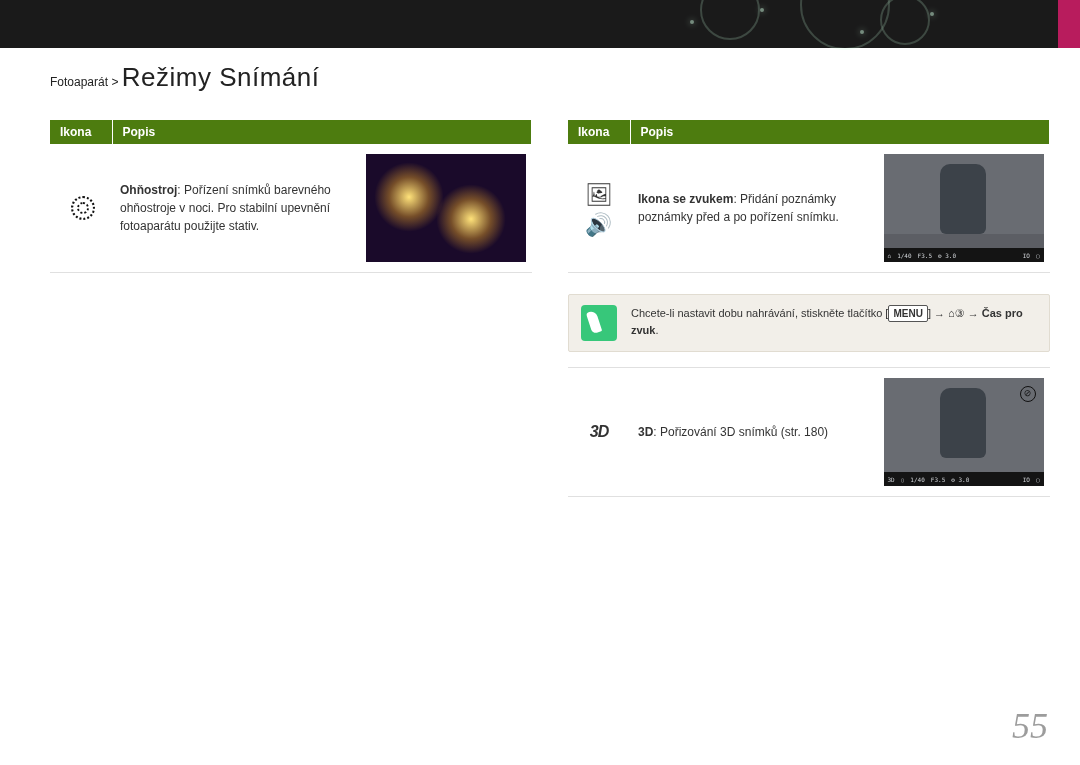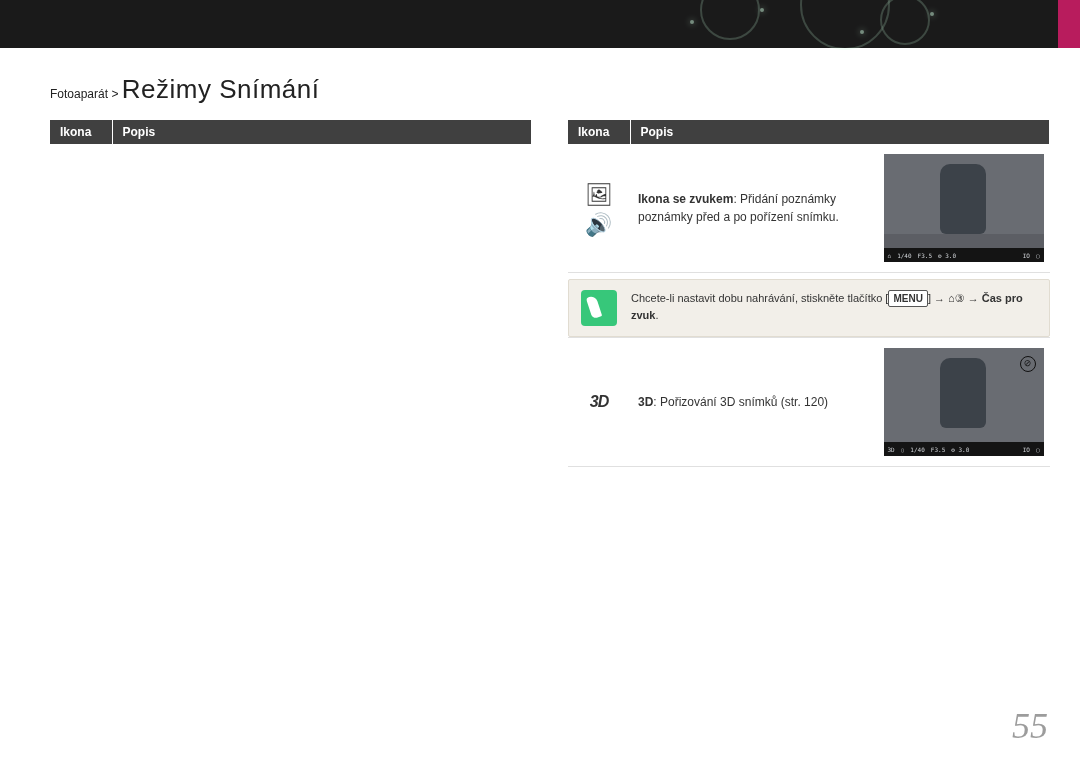--- a/index.html
+++ b/index.html
@@ -32,7 +32,6 @@
     font-size: 12px;
     position: absolute;
     top: 48px;
-    margin-top: 12px;
   }
   .page-header .bc { font-size: 12px; color:#222; }
   .page-header .title { font-size: 26px; font-weight: 300; letter-spacing:.5px;}

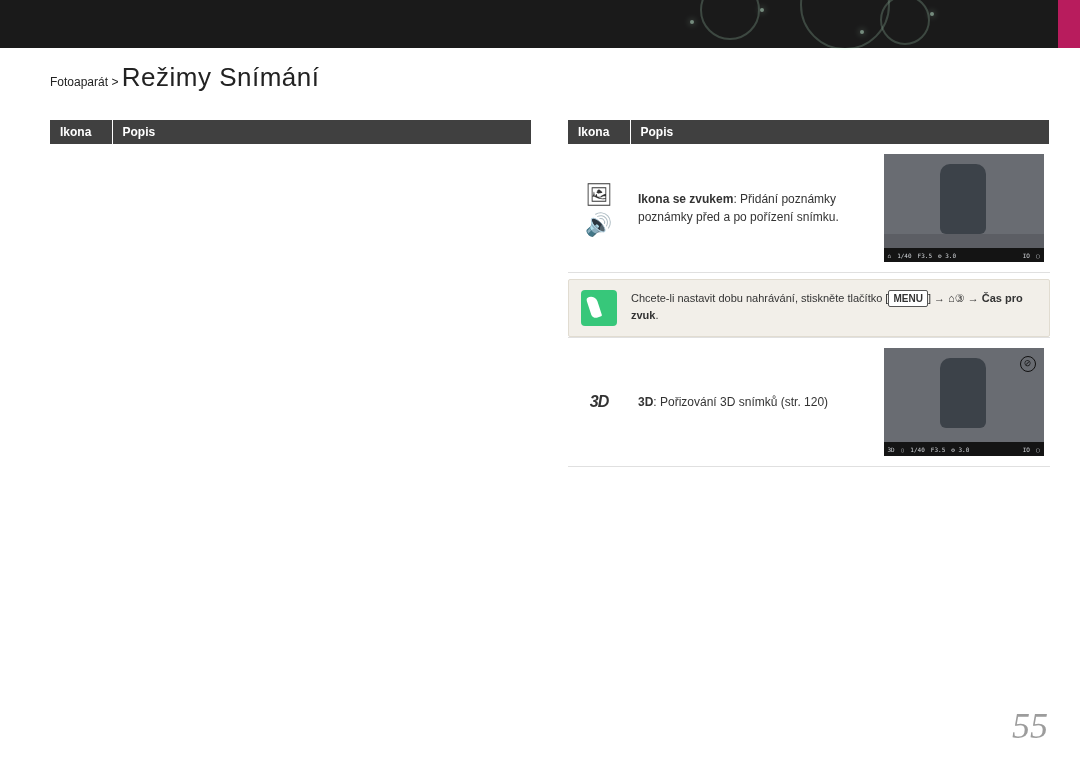--- a/index.html
+++ b/index.html
@@ -46,7 +46,7 @@
   .col { flex: 1 1 50%; }
   table { width: 100%; border-collapse: collapse; }
   thead th {
-    background: #404040;
+    background: #4d7c0f;
     color: #fff;
     font-size: 12px;
     font-weight: bold;

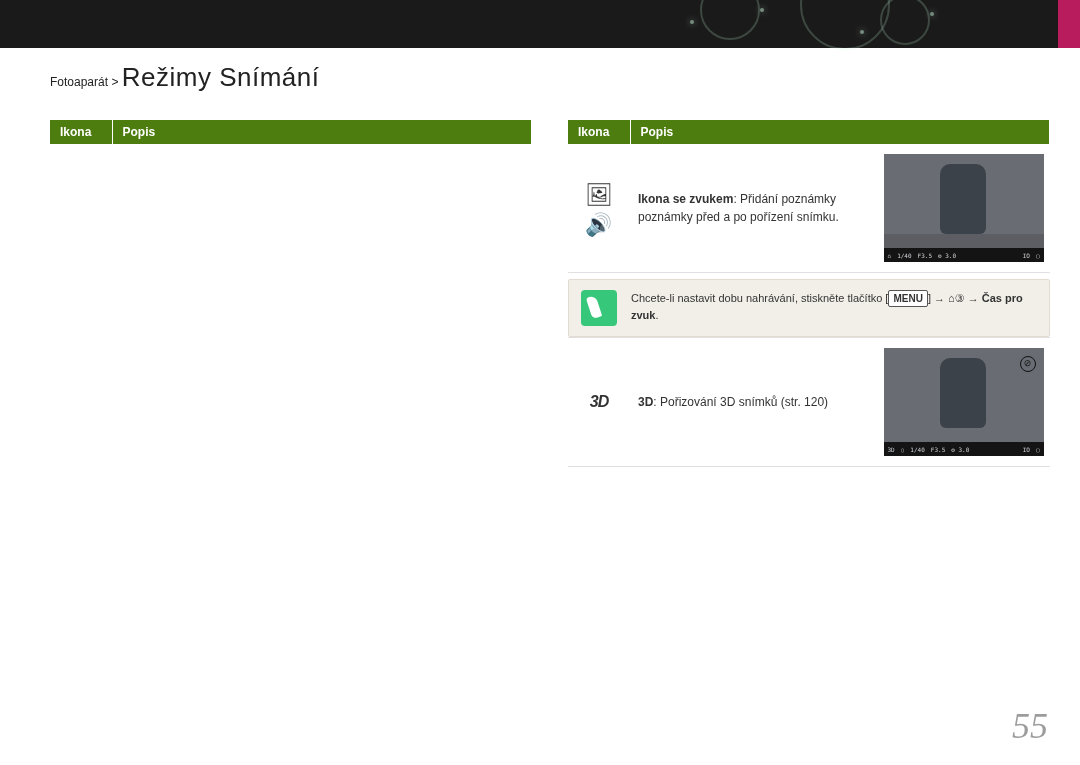--- a/index.html
+++ b/index.html
@@ -148,6 +148,13 @@
         </tr>
       </thead>
       <tbody>
+        <tr>
+          <td class="icon-cell"><span class="mode-icon ic-fireworks"></span></td>
+          <td><b>Ohňostroj</b><span>: Pořízení snímků barevného ohňostroje v noci. Pro stabilní upevnění fotoaparátu použijte stativ.</span></td>
+          <td class="img-cell">
+              <span class="thumb fireworks"></span>
+            </td>
+        </tr>
       </tbody>
     </table>
   </div>

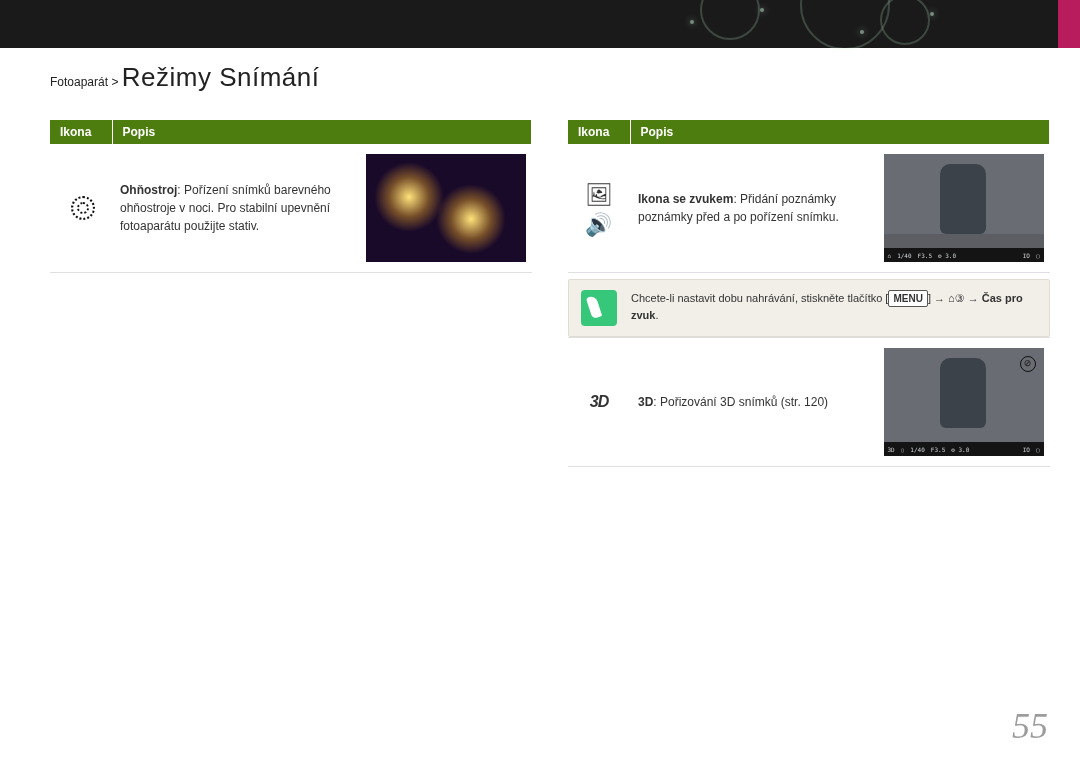--- a/index.html
+++ b/index.html
@@ -195,7 +195,7 @@
           </td>
         </tr>
         <tr>
-          <td colspan="3" style="border-bottom:1px solid #e0e0e0; padding:0 0;">
+          <td colspan="3" style="border-bottom:1px solid #e0e0e0; padding:15px 0;">
             <div class="tip-box">
               <div class="tip-icon"></div>
               <div class="tip-text">

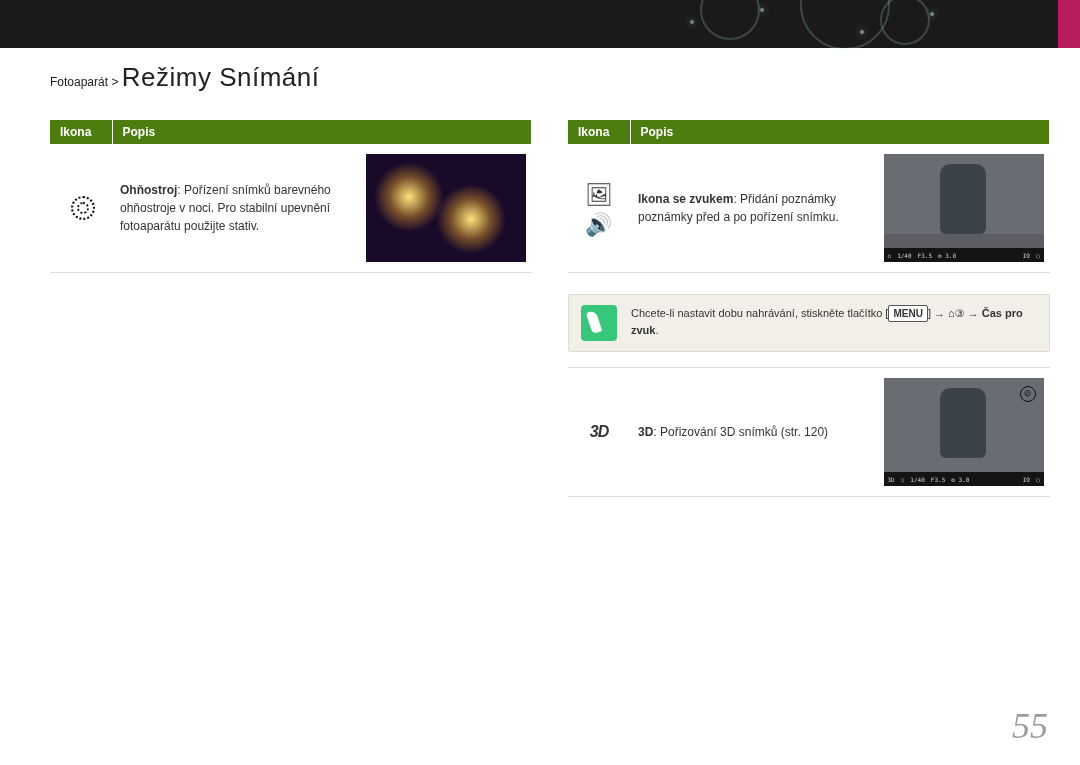--- a/index.html
+++ b/index.html
@@ -206,7 +206,7 @@
         </tr>
         <tr>
           <td class="icon-cell"><span class="mode-icon ic-3d">3D</span></td>
-          <td><b>3D</b><span>: Pořizování 3D snímků (str. 120)</span></td>
+          <td><b>3D</b><span>: Pořizování 3D snímků (str. 180)</span></td>
           <td class="img-cell">
             <span class="thumb lcd">
               <span class="figure"></span>

